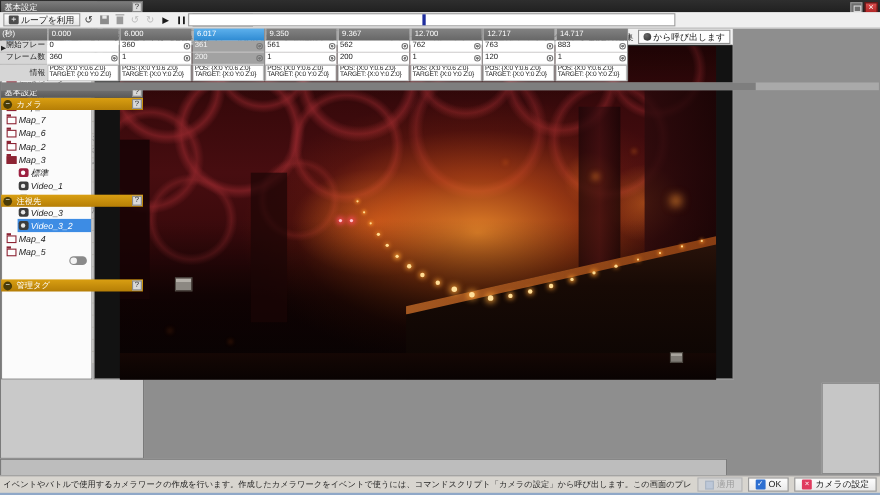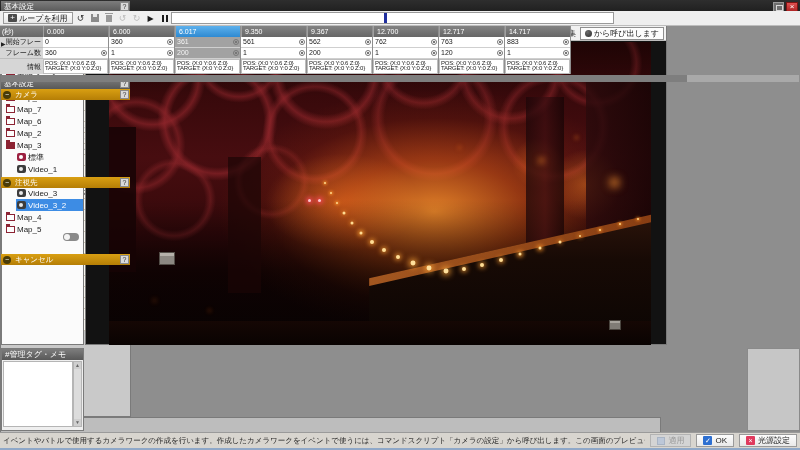--- a/index.html
+++ b/index.html
@@ -38,7 +38,7 @@
   .tree { position:absolute; left:0; top:26px; right:0; bottom:0; background:#fbfbfb; overflow:hidden; padding-top:2px; }
   .trow { height:12px; display:flex; align-items:center; font-size:8px; color:#222; white-space:nowrap; }
   .tind0 { width:3px; flex:none; } .tind1 { width:14px; flex:none; }
-  .thl { display:flex; align-items:center; gap:2px; flex:1; height:12px; padding-left:1px; overflow:hidden; }
+  .thl { display:flex; align-items:center; gap:2px; flex:1; height:12px; padding-left:1px; overflow:hidden;font-style:italic; }
   .trow.sel .thl { background:#3d8ce4; color:#fff; }
   .ic-folder { width:9px; height:7px; flex:none; border:1px solid #8c2333; background:#fdfdfd; position:relative; }
   .ic-folder::before { content:""; position:absolute; left:-1px; top:-3px; width:4px; height:2px; background:#8c2333; }

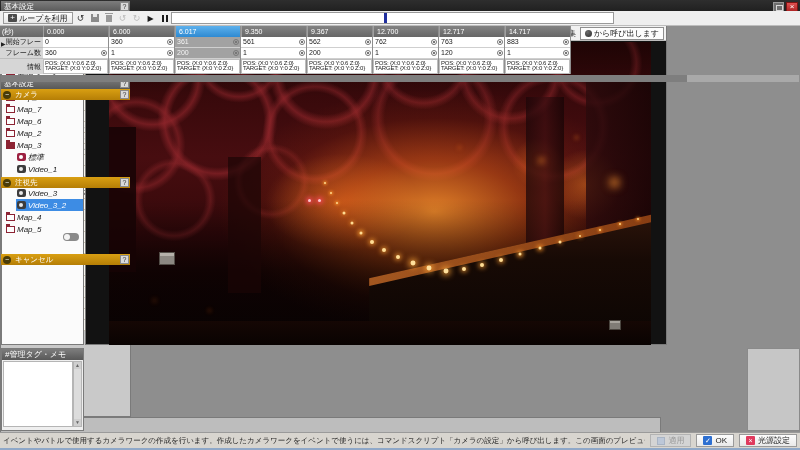--- a/index.html
+++ b/index.html
@@ -539,7 +539,7 @@
         </span>
       </div>
 
-    <div class="osec"><span class="ic-collapse"></span><span>キャンセル</span><span class="hlp">?</span></div>
+    <div class="osec"><span class="ic-collapse"></span><span>管理タグ</span><span class="hlp">?</span></div>
     <div class="prow">
         <span class="plabel">BLOOM強度...</span>
         <span class="pvalue">1</span>

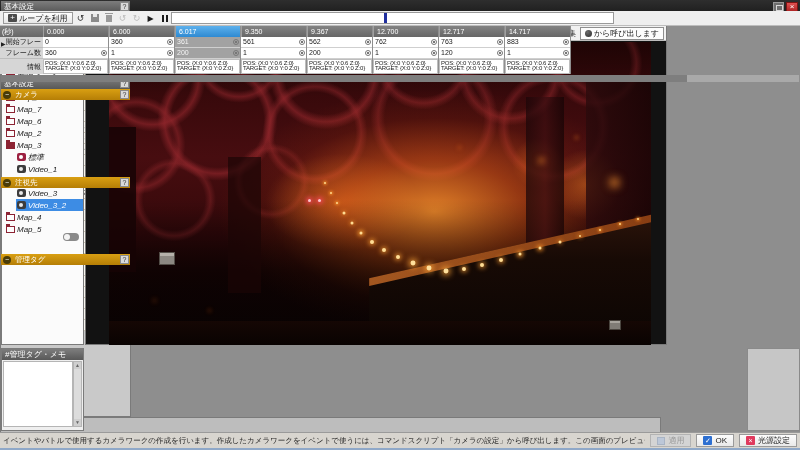--- a/index.html
+++ b/index.html
@@ -340,14 +340,6 @@
     </div>
   </div>
 
-  <div class="panel p-memo">
-    <div class="phdr"><span>#管理タグ・メモ</span></div>
-    <div class="memo-body"></div>
-    <div class="memo-sb">
-      <span class="sb-arrow sb-up">▲</span>
-      <span class="sb-arrow sb-dn">▼</span>
-    </div>
-  </div>
 
   <div class="panel p-prev">
     <div class="phdr"><span>カメラプレビュー</span>

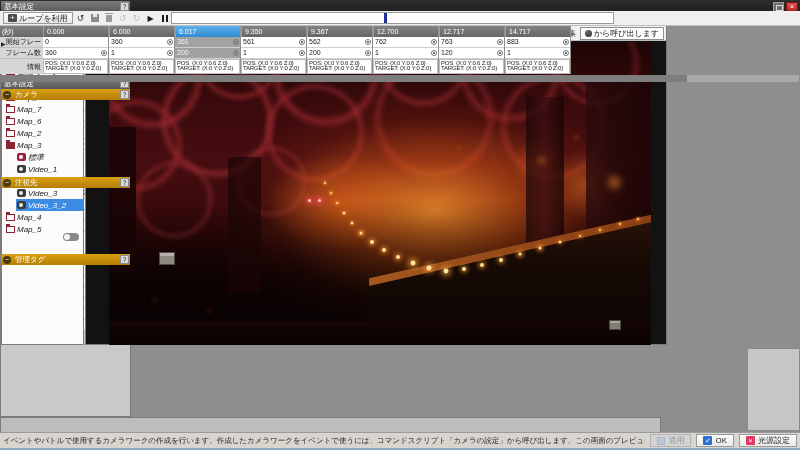--- a/index.html
+++ b/index.html
@@ -700,7 +700,7 @@
       </span>
     <span class="sbtn">
         <span class="cancel-ic"></span>
-        <span>光源設定</span>
+        <span>カメラの設定</span>
       </span>
   </div>
 

